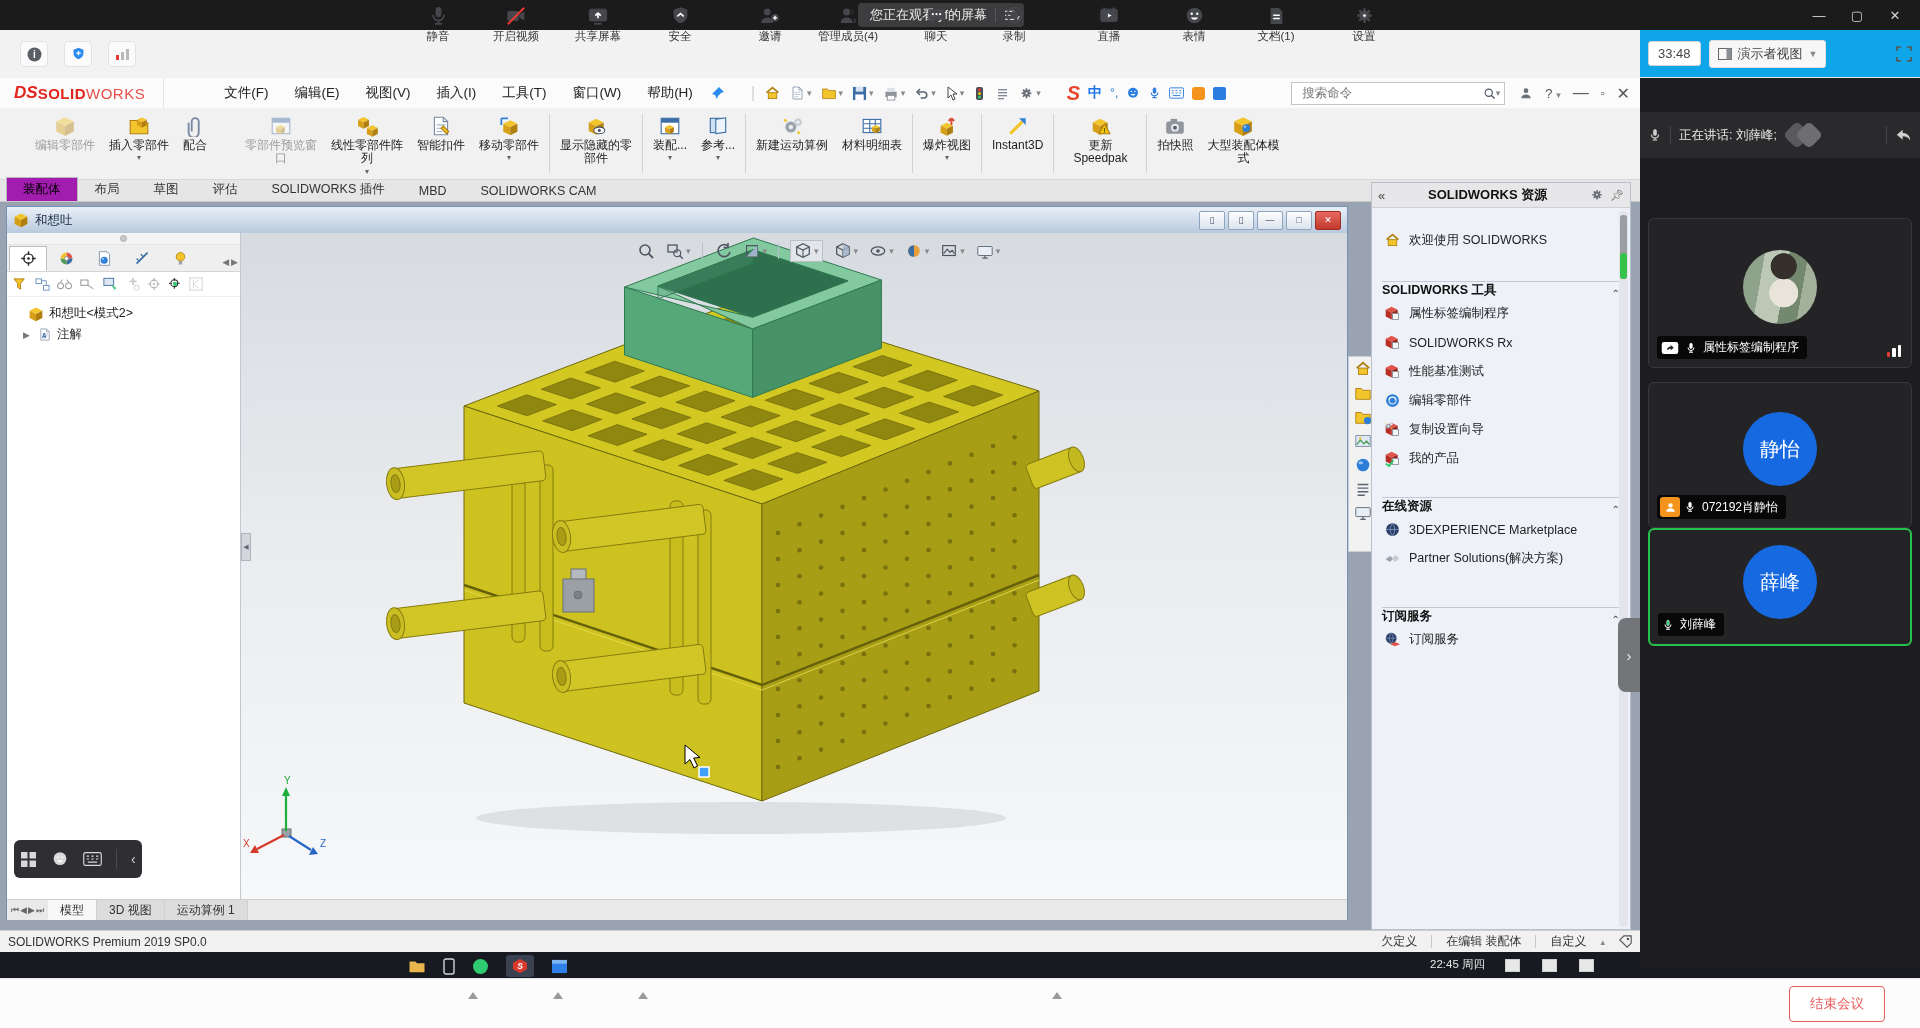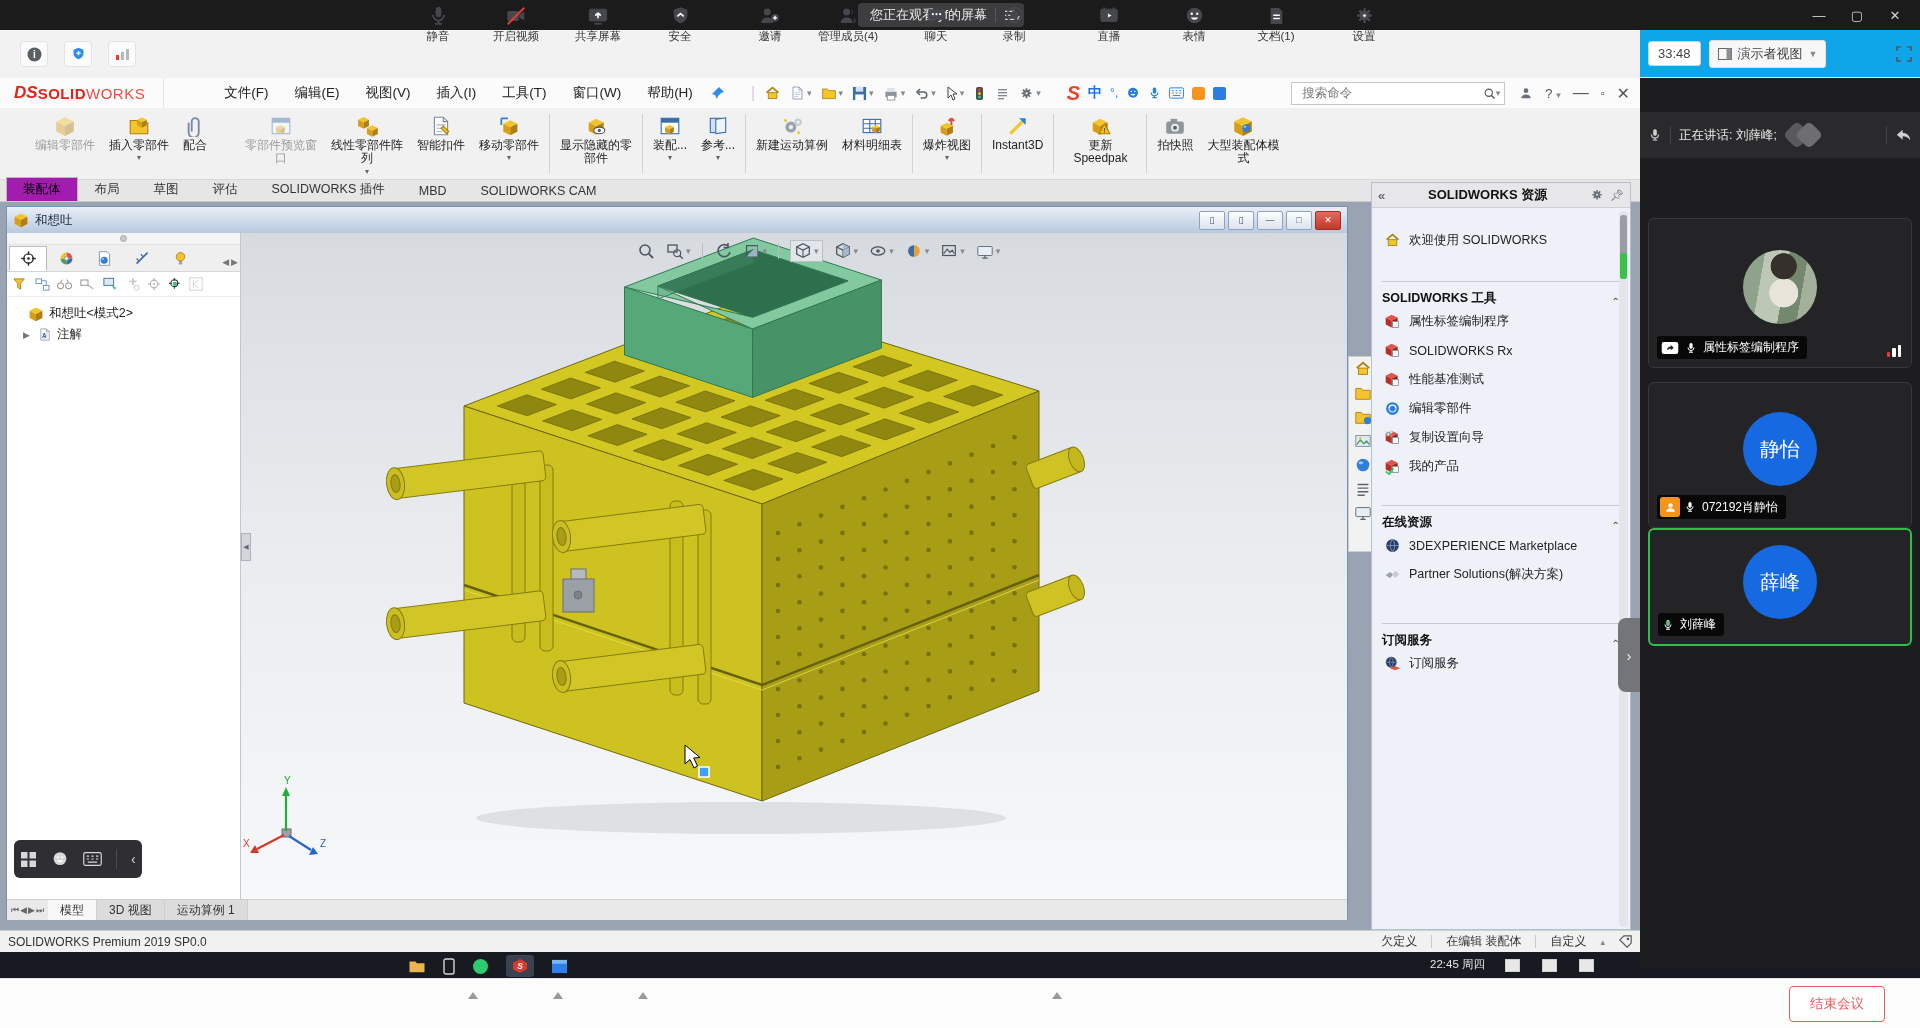--- a/index.html
+++ b/index.html
@@ -118,7 +118,7 @@
           padding:0 6px;gap:6px;font-size:13px;font-weight:bold;color:#111;}
   .tpbody{padding:10px 10px 0 10px;position:relative;}
   .tpitem{display:flex;align-items:center;gap:8px;font-size:12.5px;color:#222;padding:6px 2px;}
-  .tpsec{border-top:1px solid #c5c9d1;margin-top:10px;padding-top:8px;display:flex;align-items:flex-end;
+  .tpsec{border-top:1px solid #c5c9d1;margin-top:10px;padding-top:0;display:flex;align-items:flex-end;
          font-size:12.5px;font-weight:bold;color:#111;}
   .tpsec .chev{margin-left:auto;color:#555;font-size:10px;}
   .tpscroll{position:absolute;right:2px;top:28px;width:9px;height:716px;background:#e3e5ea;border-radius:4px;}

